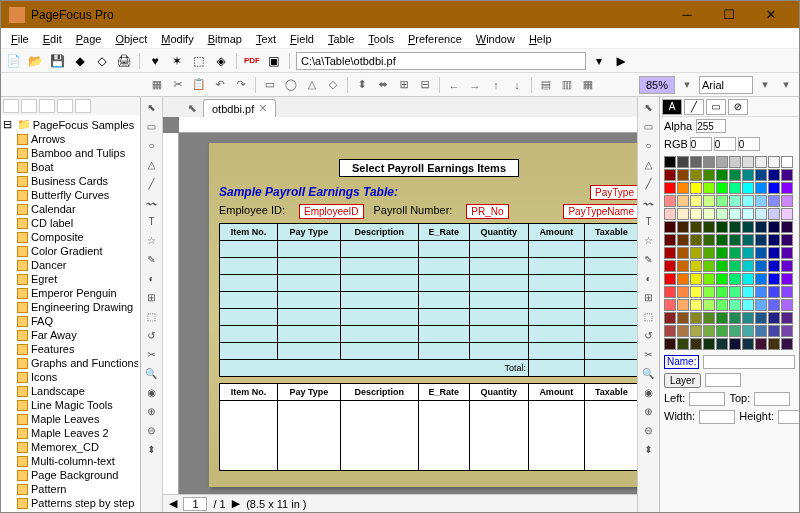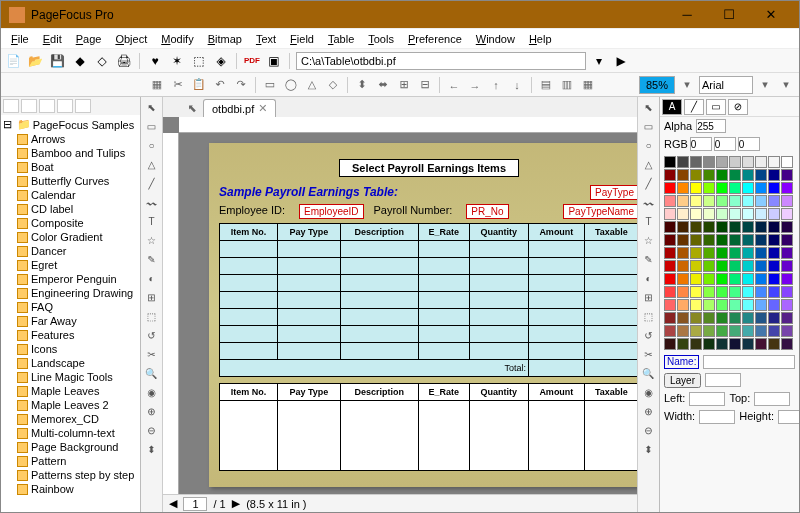--- a/index.html
+++ b/index.html
@@ -18,7 +18,7 @@
 .pathbox { flex: 0 0 290px; height: 18px; border: 1px solid #aaa; background: #fff; padding: 0 4px; display: flex; align-items: center; font-size: 11px; }
 .toolbar2 { height: 24px; display: flex; align-items: center; padding: 0 4px; gap: 3px; background: #f8f8f8; border-bottom: 1px solid #ccc; }
 .tb2btn { width: 18px; height: 18px; display:flex;align-items:center;justify-content:center;font-size:11px;color:#666;}
-.zoom { width: 36px; height: 18px; border: 1px solid #aaa; background: #0ea5e9; font-size: 11px; text-align: center; }
+.zoom { width: 36px; height: 18px; border: 1px solid #aaa; background: #c4b5fd; font-size: 11px; text-align: center; }
 .fontsel { width: 54px; height: 18px; border: 1px solid #aaa; background: #fff; font-size: 11px; padding: 0 2px; }
 .main { flex: 1; display: flex; overflow: hidden; }
 .leftpanel { width: 140px; background: #fff; border-right: 1px solid #bbb; overflow: hidden; display:flex; flex-direction:column; }

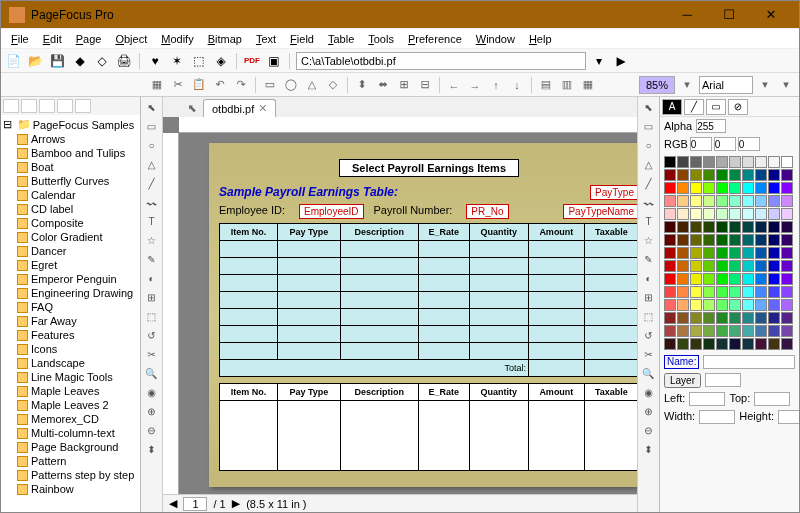--- a/index.html
+++ b/index.html
@@ -180,6 +180,10 @@
           <div class="tree-item">
             <span class="doc-icon"></span>
             <span>Boat</span>
+          </div>
+          <div class="tree-item">
+            <span class="doc-icon"></span>
+            <span>Business Cards</span>
           </div>
           <div class="tree-item">
             <span class="doc-icon"></span>

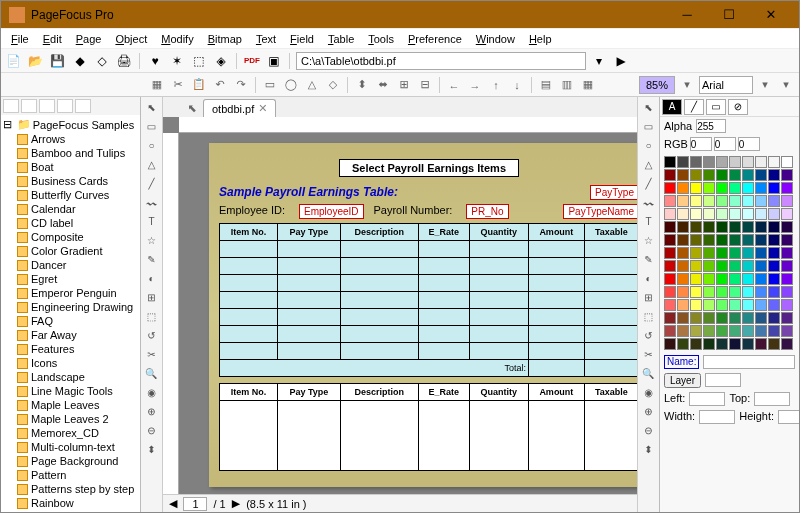--- a/index.html
+++ b/index.html
@@ -232,6 +232,10 @@
           <div class="tree-item">
             <span class="doc-icon"></span>
             <span>Features</span>
+          </div>
+          <div class="tree-item">
+            <span class="doc-icon"></span>
+            <span>Graphs and Functions</span>
           </div>
           <div class="tree-item">
             <span class="doc-icon"></span>

